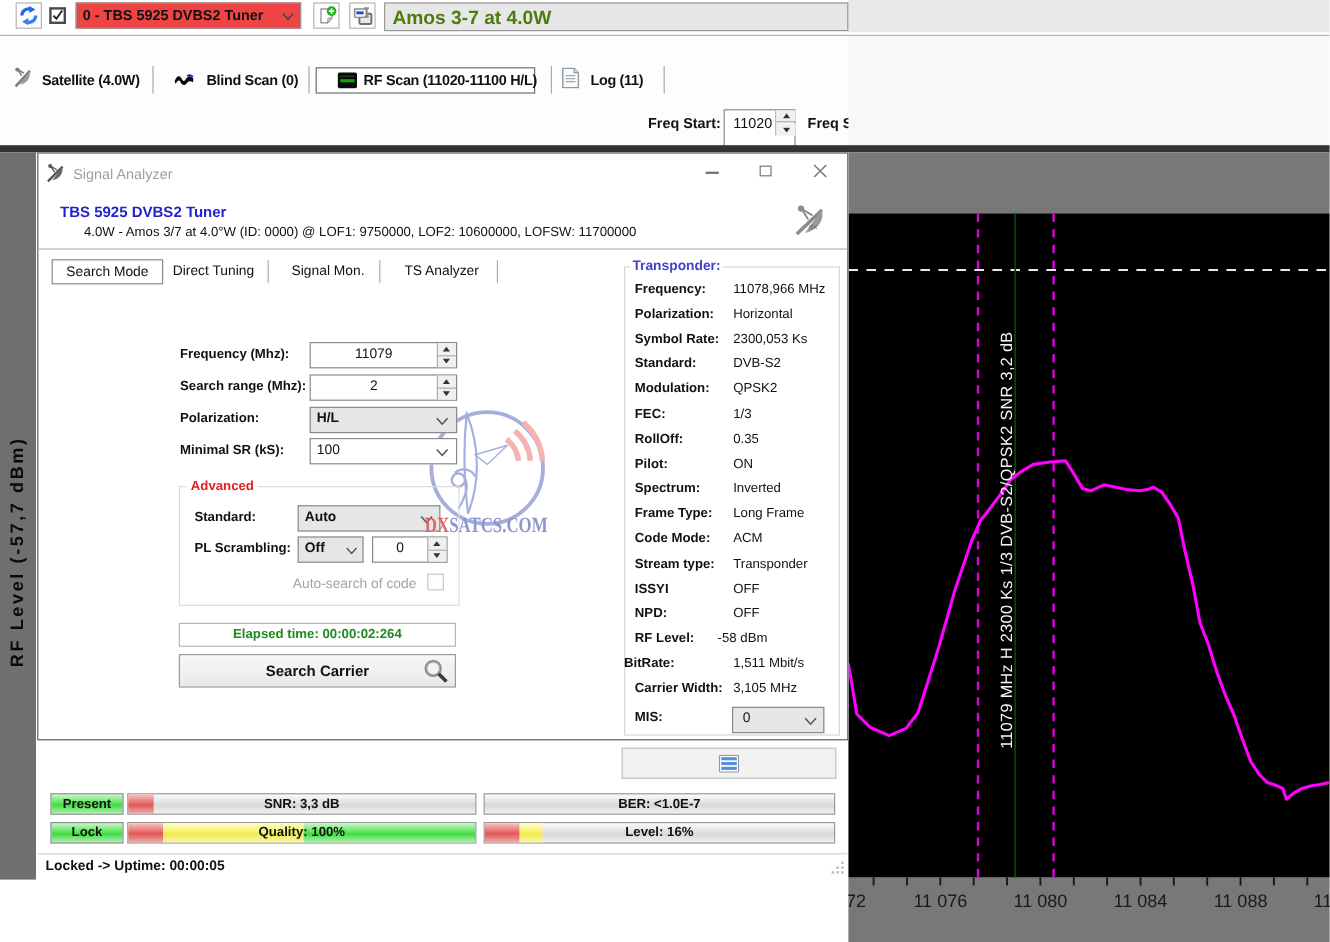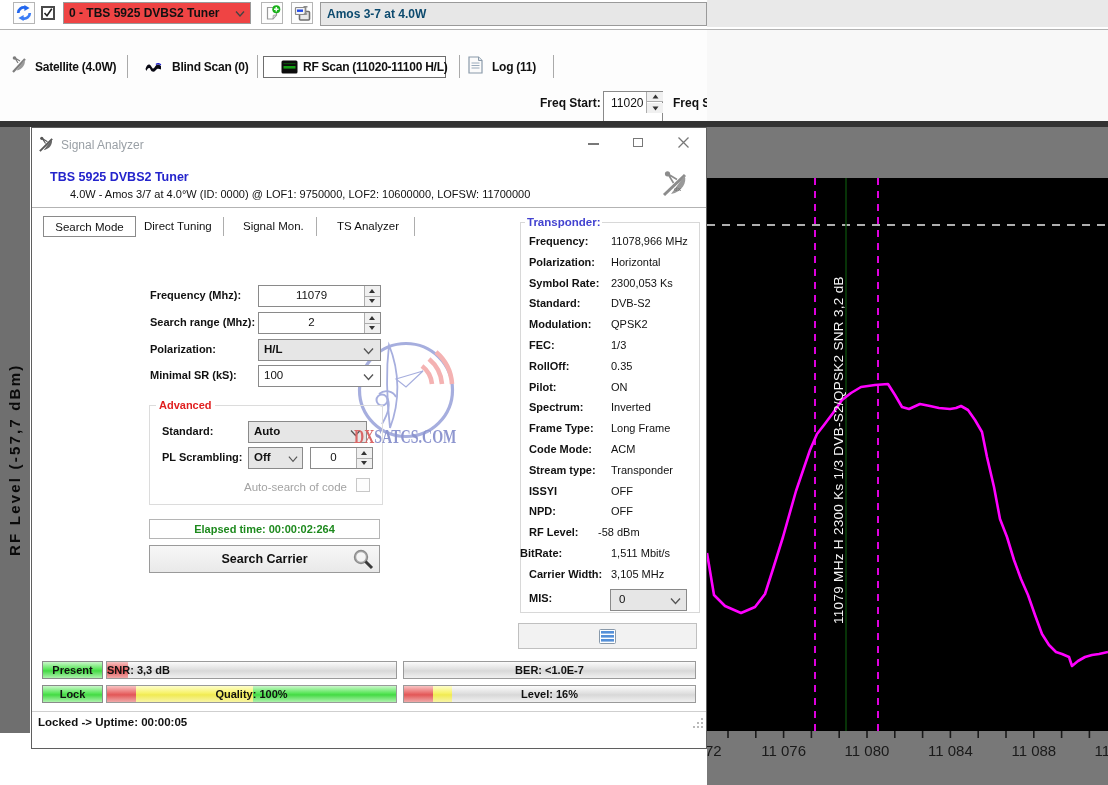--- a/index.html
+++ b/index.html
@@ -63,7 +63,7 @@
 </div>
 
 <div class="abs" style="left:320px;top:2px;width:387px;height:24px;border:1px solid #9a9a9a;background:#e7e7e7;">
- <div class="abs b" style="left:6px;top:4px;font-size:12px;color:#0c4a6e;">Amos 3-7 at 4.0W</div>
+ <div class="abs b" style="left:6px;top:4px;font-size:16px;color:#4d7c0f;">Amos 3-7 at 4.0W</div>
 </div>
 
 <div class="abs" style="left:0;top:30px;width:707px;height:91px;background:#fdfdfd;"></div>

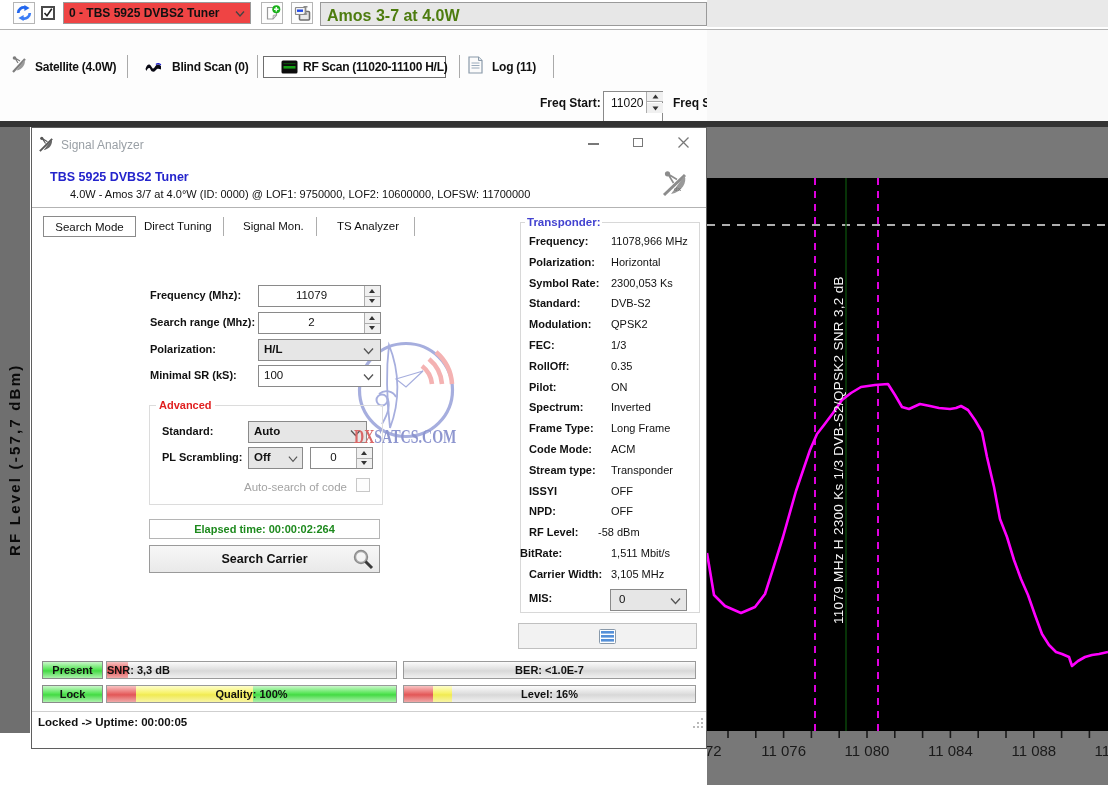--- a/index.html
+++ b/index.html
@@ -177,7 +177,7 @@
  <div class="abs b" style="left:6px;top:429px;font-size:15px;letter-spacing:2.2px;color:#0a0a0a;transform:rotate(-90deg);transform-origin:0 0;white-space:nowrap;">RF Level (-57,7 dBm)</div>
 </div>
 
-<div id="dlg" class="abs" style="left:31px;top:127px;width:676px;height:622px;background:#fff;border:1px solid #5f5f5f;font-size:11px;color:#111;">
+<div id="dlg" class="abs" style="left:31px;top:127px;width:676px;height:490px;background:#fff;border:1px solid #5f5f5f;font-size:11px;color:#111;">
 
 <svg class="abs" style="left:318px;top:206px;" width="112" height="112" viewBox="0 0 112 112">
  <circle cx="56" cy="56" r="46.5" fill="none" stroke="#a6aede" stroke-width="3.2"></circle>

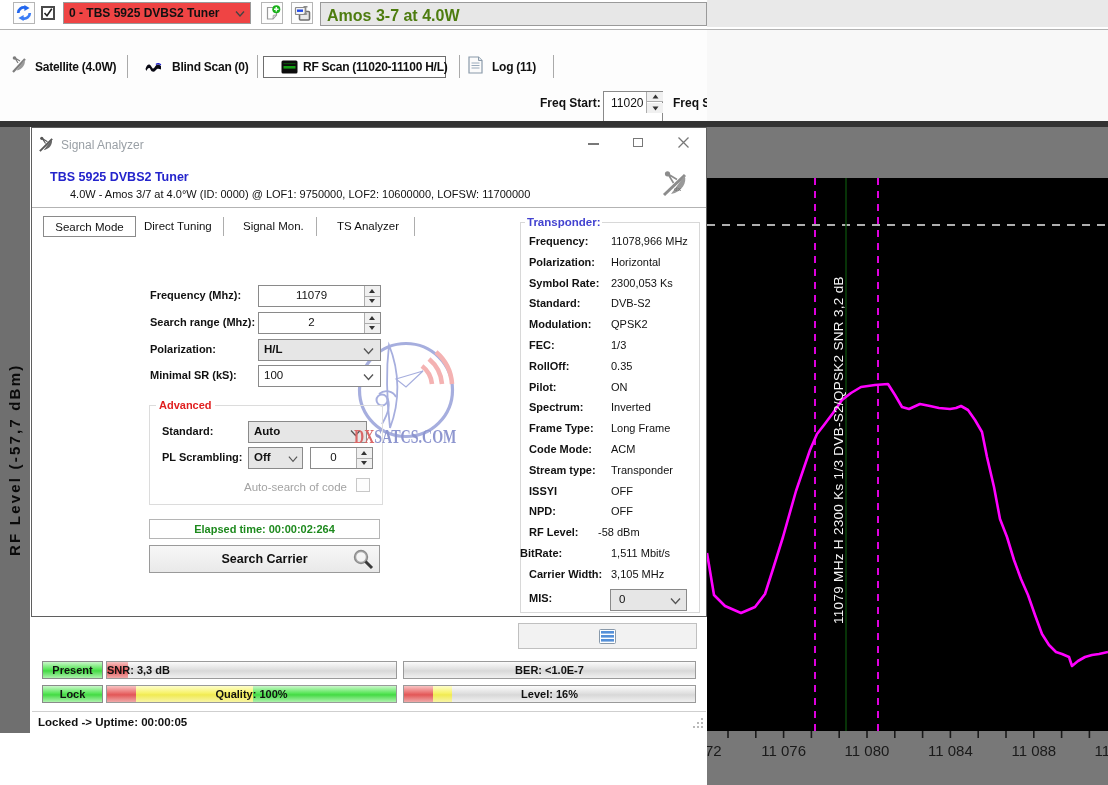--- a/index.html
+++ b/index.html
@@ -346,7 +346,7 @@
 
 <div class="abs" style="left:74px;top:533px;width:291px;height:18px;border:1px solid #9a9a9a;background:linear-gradient(180deg,#fbfbfb,#e0e0e0 45%,#d8d8d8 55%,#f0f0f0);">
  <div class="abs" style="left:0;top:0;width:21px;height:16px;background:linear-gradient(180deg,#f8c2c2,#e86a6a 45%,#e25757 55%,#f0aaaa);"></div>
- <div class="abs b" style="left:0;top:2px;width:289px;">SNR: 3,3 dB</div>
+ <div class="abs b" style="left:0;top:2px;width:289px;text-align:center;">SNR: 3,3 dB</div>
 </div>
 <div class="abs" style="left:371px;top:533px;width:293px;height:18px;border:1px solid #9a9a9a;background:linear-gradient(180deg,#fbfbfb,#e0e0e0 45%,#d8d8d8 55%,#f0f0f0);">
  <div class="abs b" style="left:0;top:2px;width:291px;text-align:center;">BER: &lt;1.0E-7</div>

